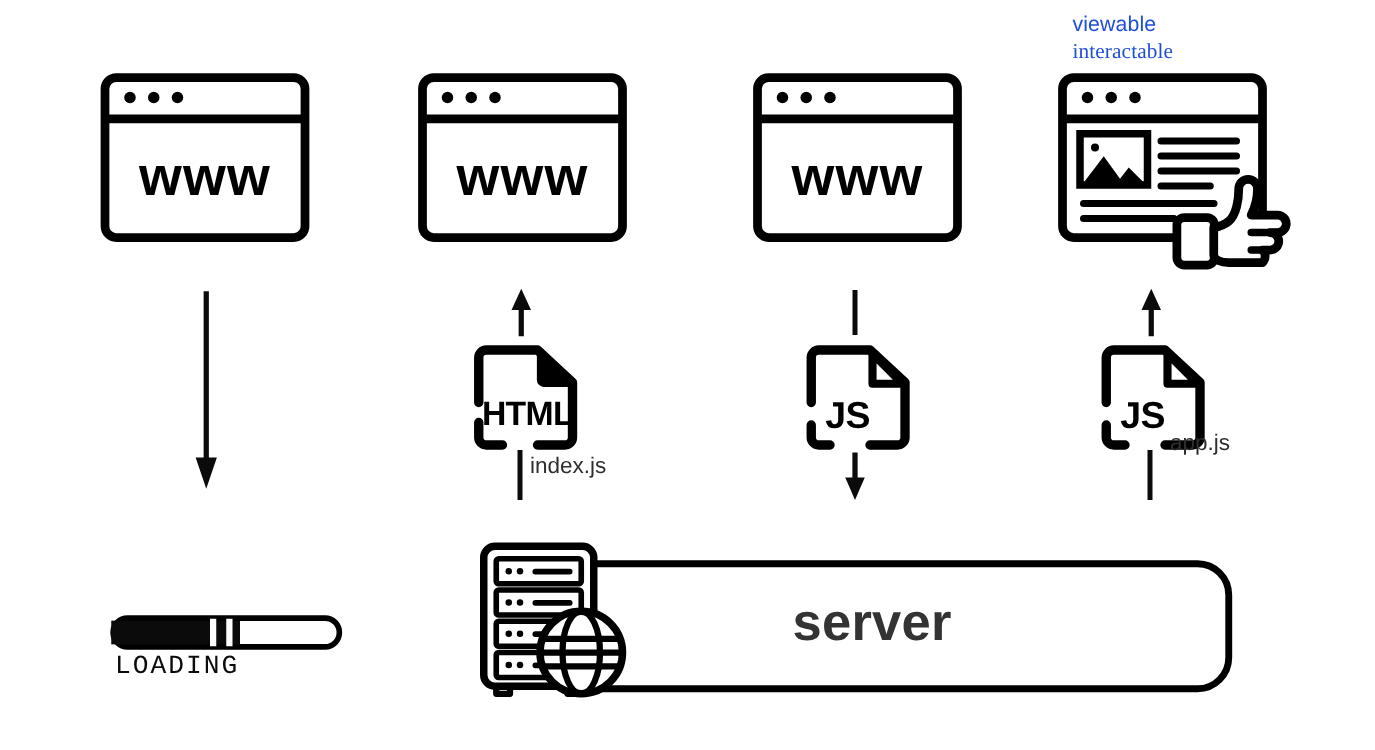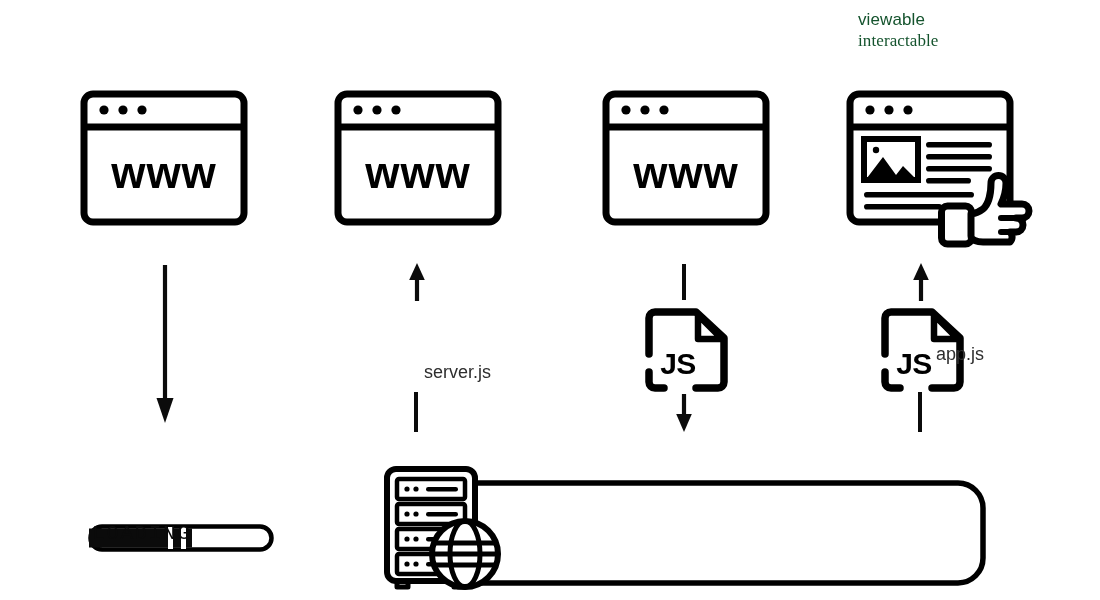--- a/index.html
+++ b/index.html
@@ -19,7 +19,7 @@
   .abs { position: absolute; margin-top: 32px; }
   .label {
     position: absolute;
-    color: #14532d;
+    color: #1d4ed8;
     font-family: "Liberation Sans", sans-serif;
     white-space: pre;
     line-height: 1.12;

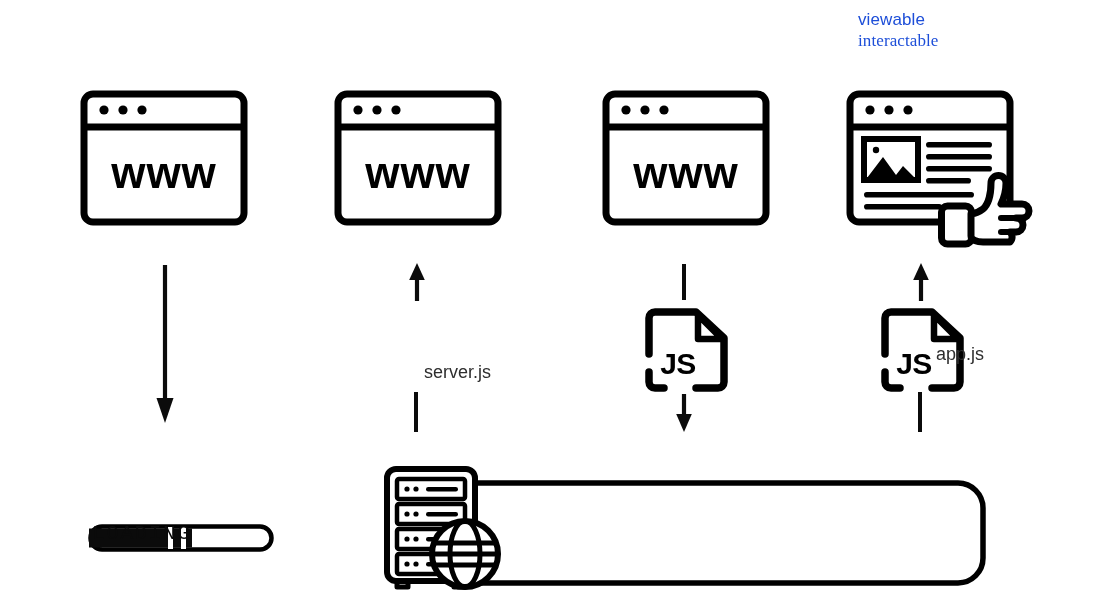--- a/index.html
+++ b/index.html
@@ -16,7 +16,7 @@
     background: #ffffff;
     overflow: hidden;
   }
-  .abs { position: absolute; margin-top: 32px; }
+  .abs { position: absolute; }
   .label {
     position: absolute;
     color: #1d4ed8;

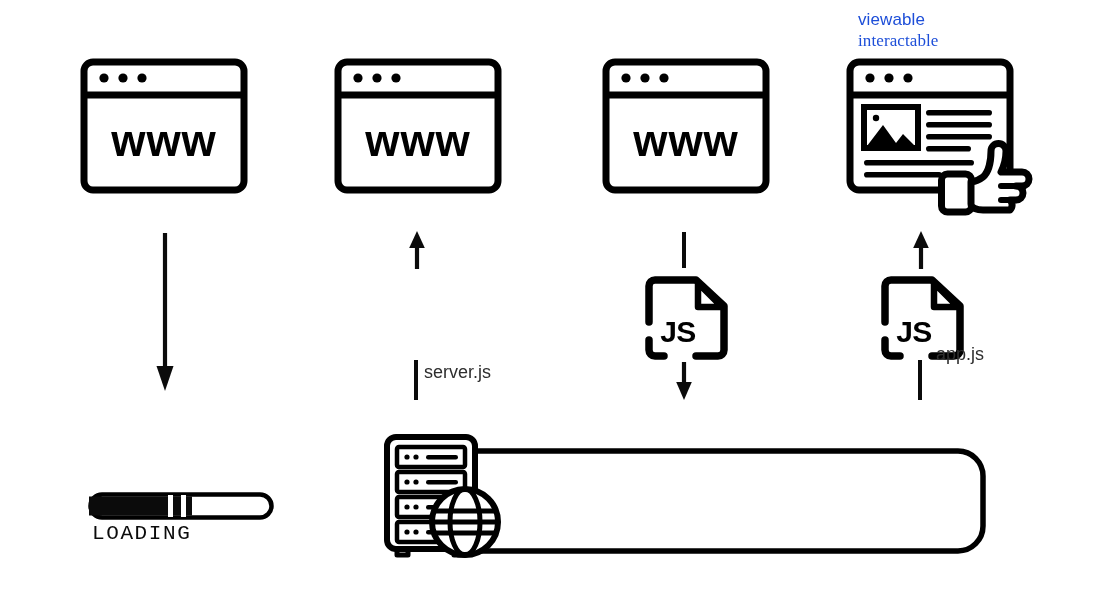--- a/index.html
+++ b/index.html
@@ -102,6 +102,16 @@
     </svg>
   </div>
 
+  <div class="abs" style="left:374px; top:276px;">
+    <svg width="94" height="88" viewBox="0 0 94 88" aria-label="HTML file">
+
+      <path d="M9 46 V10 A6 6 0 0 1 15 4 H56 L84 30 V74 A6 6 0 0 1 78 80 H56" fill="none" stroke="#000" stroke-width="7.5" stroke-linecap="round" stroke-linejoin="round"></path>
+      <path d="M9 62 V74 A6 6 0 0 0 15 80 H28" fill="none" stroke="#000" stroke-width="7.5" stroke-linecap="round" stroke-linejoin="round"></path>
+
+      <path d="M58 5 L84 31 H61 A3 3 0 0 1 58 28 Z" fill="#000" stroke="#000" stroke-width="5" stroke-linejoin="round"></path>
+      <text x="48" y="64" text-anchor="middle" font-family="Liberation Sans, sans-serif" font-size="27" font-weight="700" fill="#000" letter-spacing="-0.5">HTML</text>
+    </svg>
+  </div>
 
   <div class="abs" style="left:409px; top:360px;">
     <svg width="14" height="40" viewBox="0 0 14 40" aria-label="connector line">

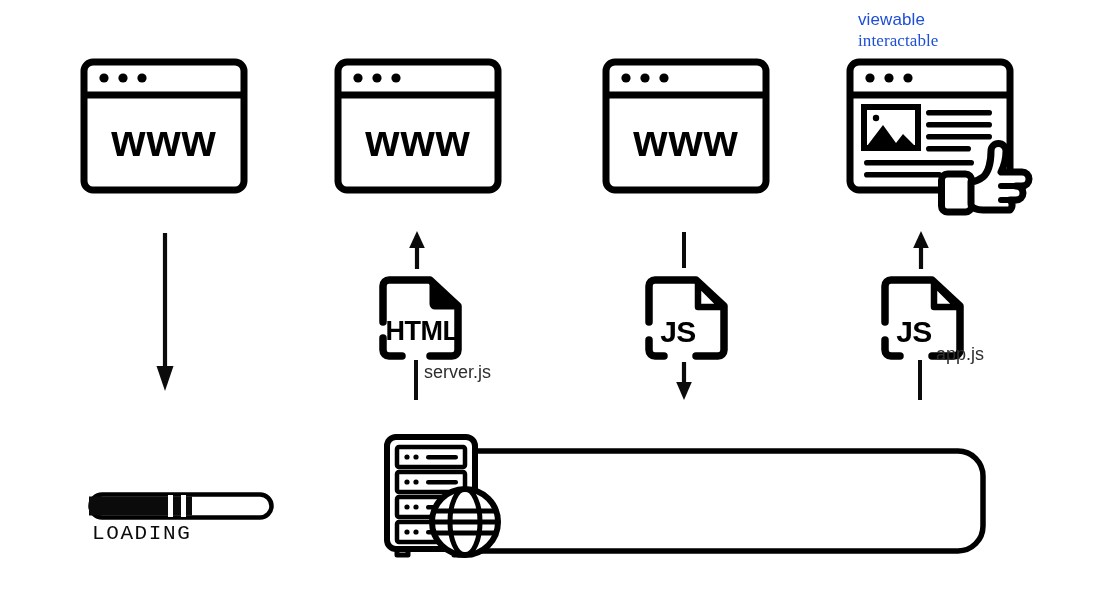--- a/index.html
+++ b/index.html
@@ -119,7 +119,7 @@
     </svg>
   </div>
 
-  <div class="label file-label" style="left:424px; top:362px;">server.js</div>
+  <div class="label file-label" style="left:424px; top:362px;">index.js</div>
 
   <div class="abs" style="left:602px; top:58px;">
     <svg width="168" height="136" viewBox="0 0 168 136" aria-label="browser window">

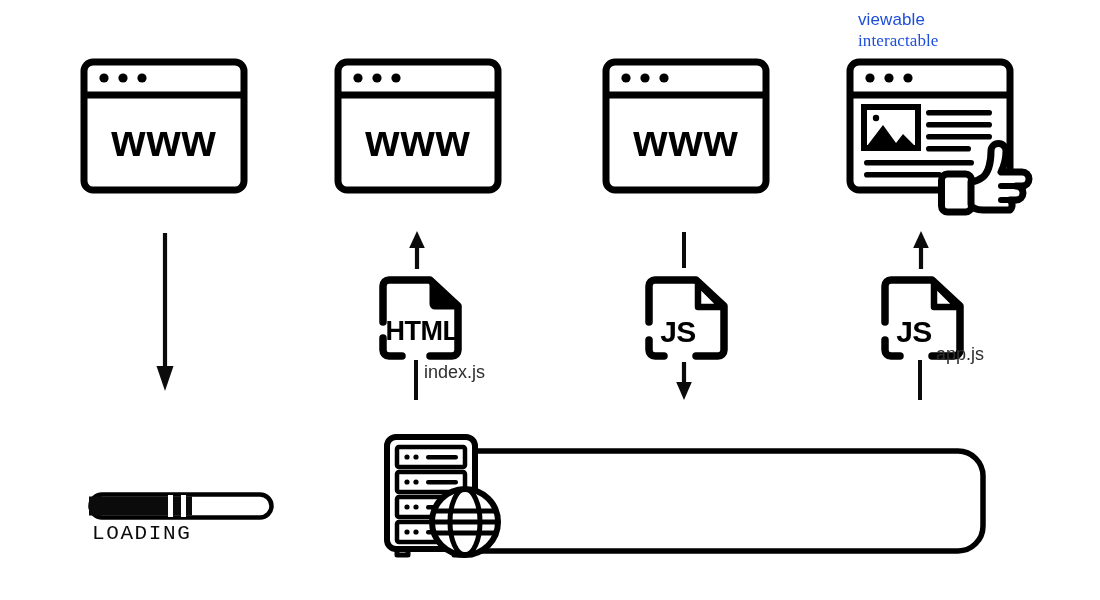--- a/index.html
+++ b/index.html
@@ -237,6 +237,7 @@
     </svg>
   </div>
 
+  <div class="label server-label" style="left:634px; top:474px;">server</div>
 
   <div class="abs" style="left:382px; top:432px;">
     <svg width="132" height="130" viewBox="0 0 132 130" aria-label="server rack with globe">

